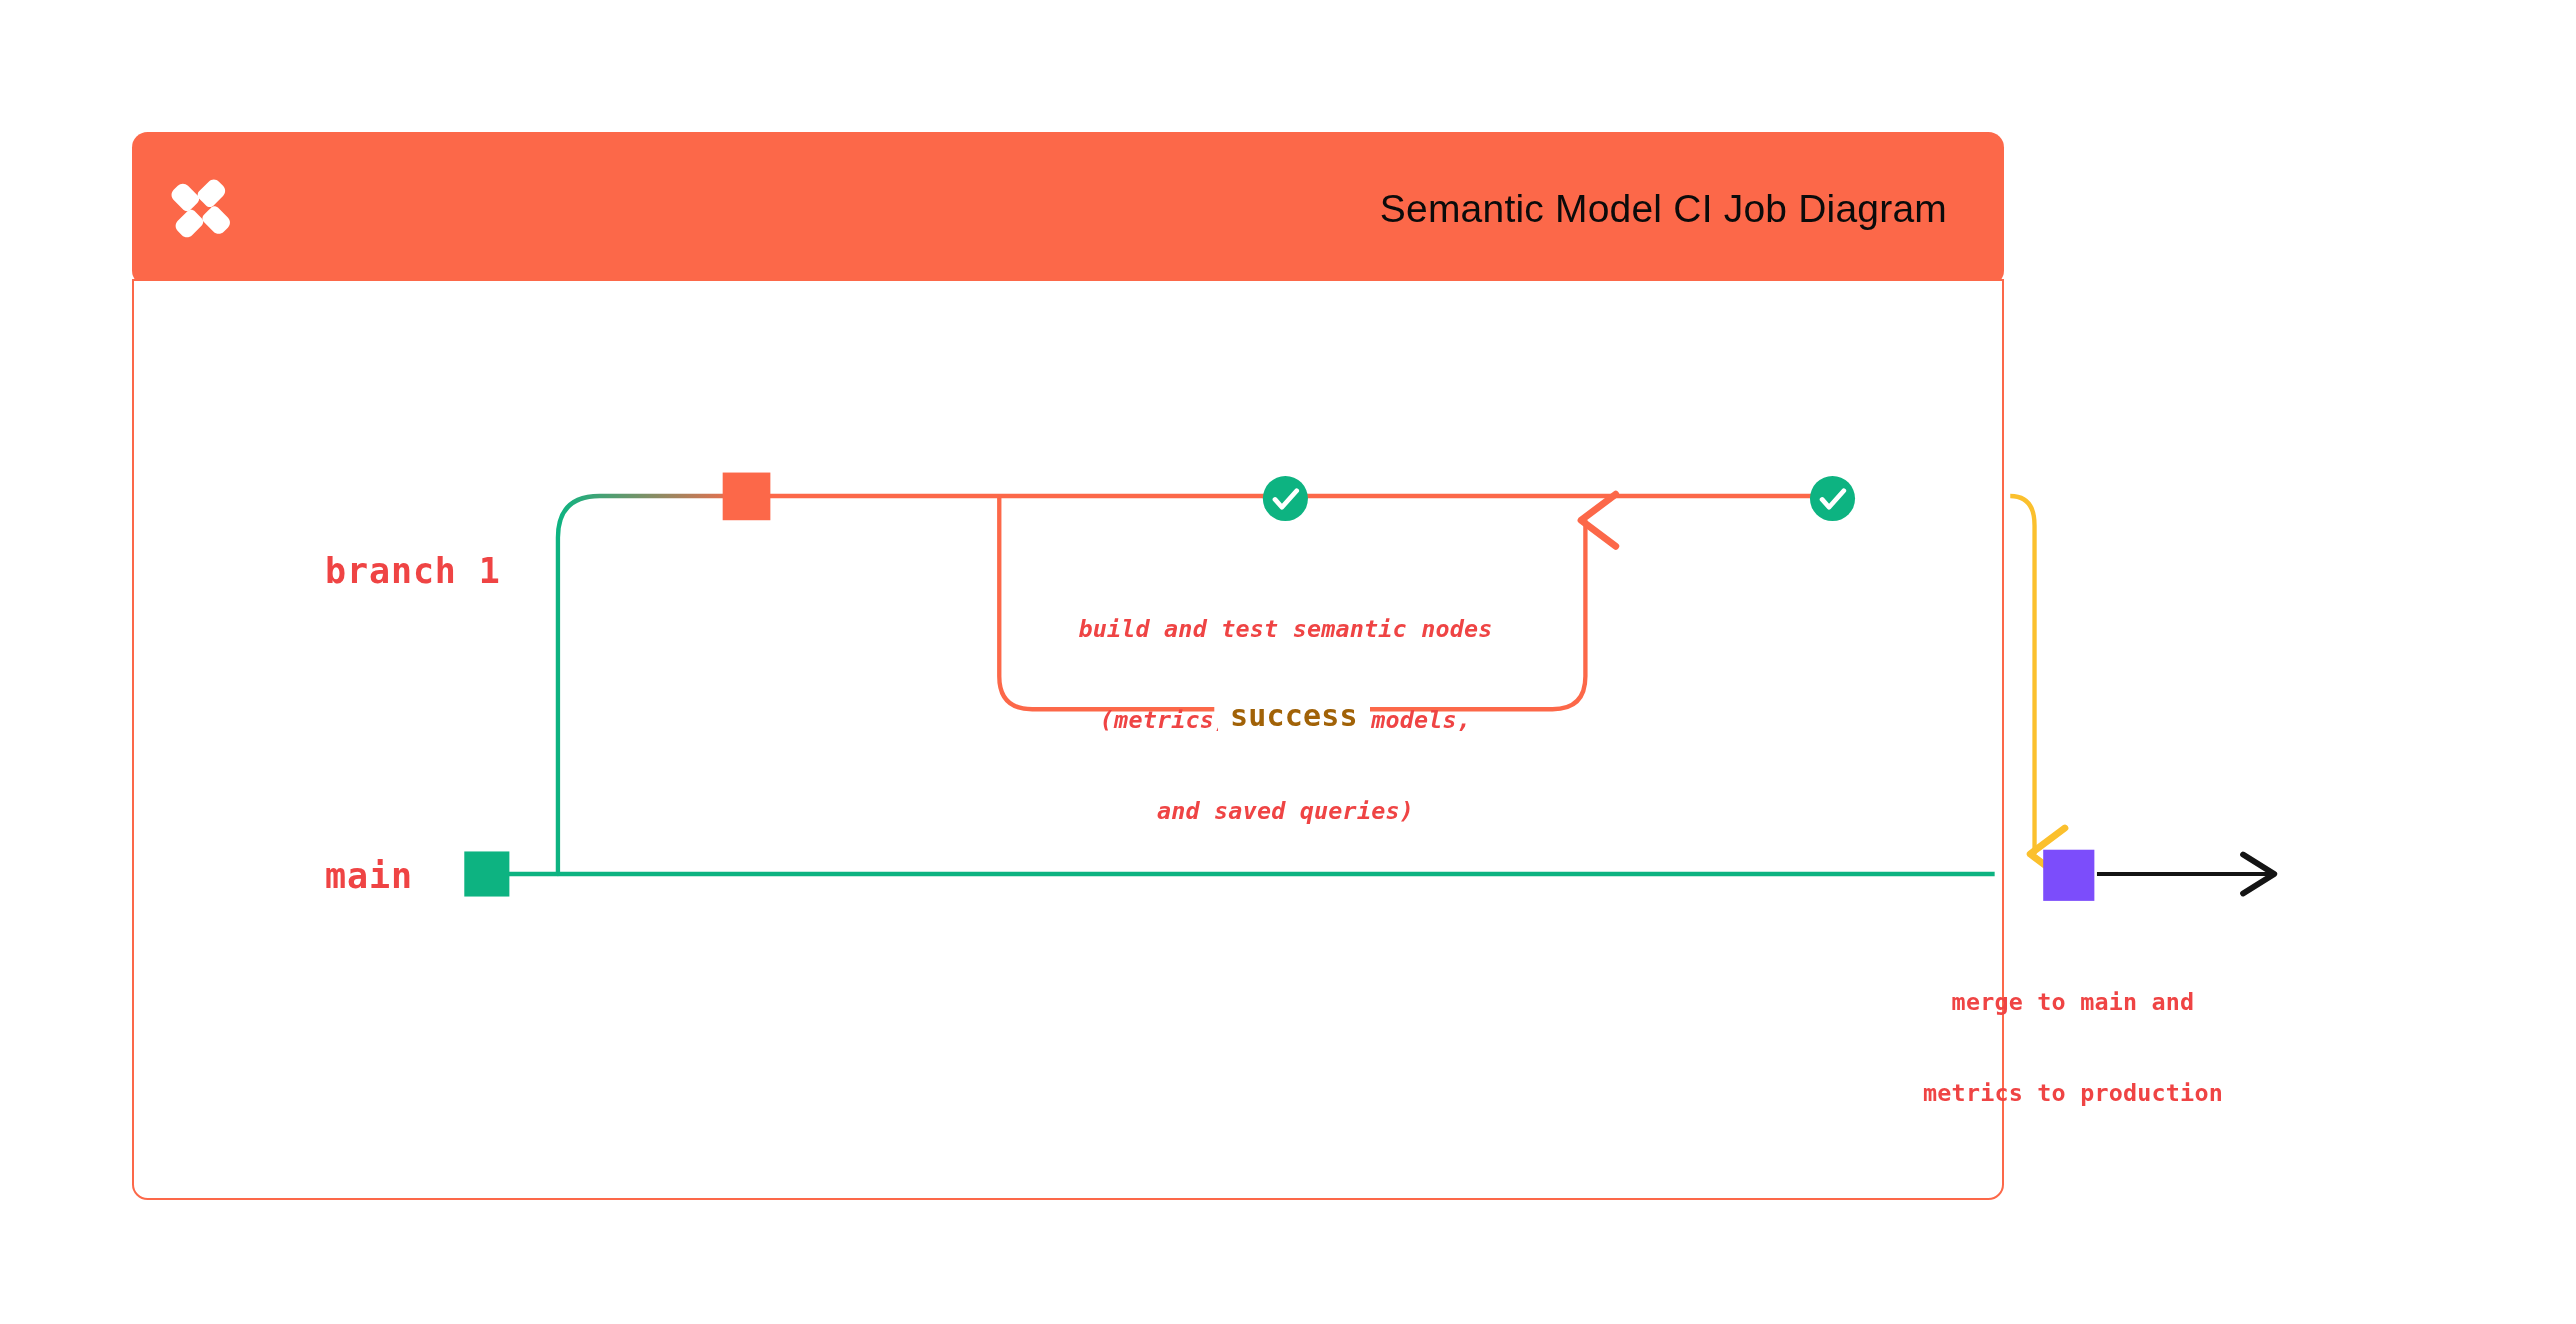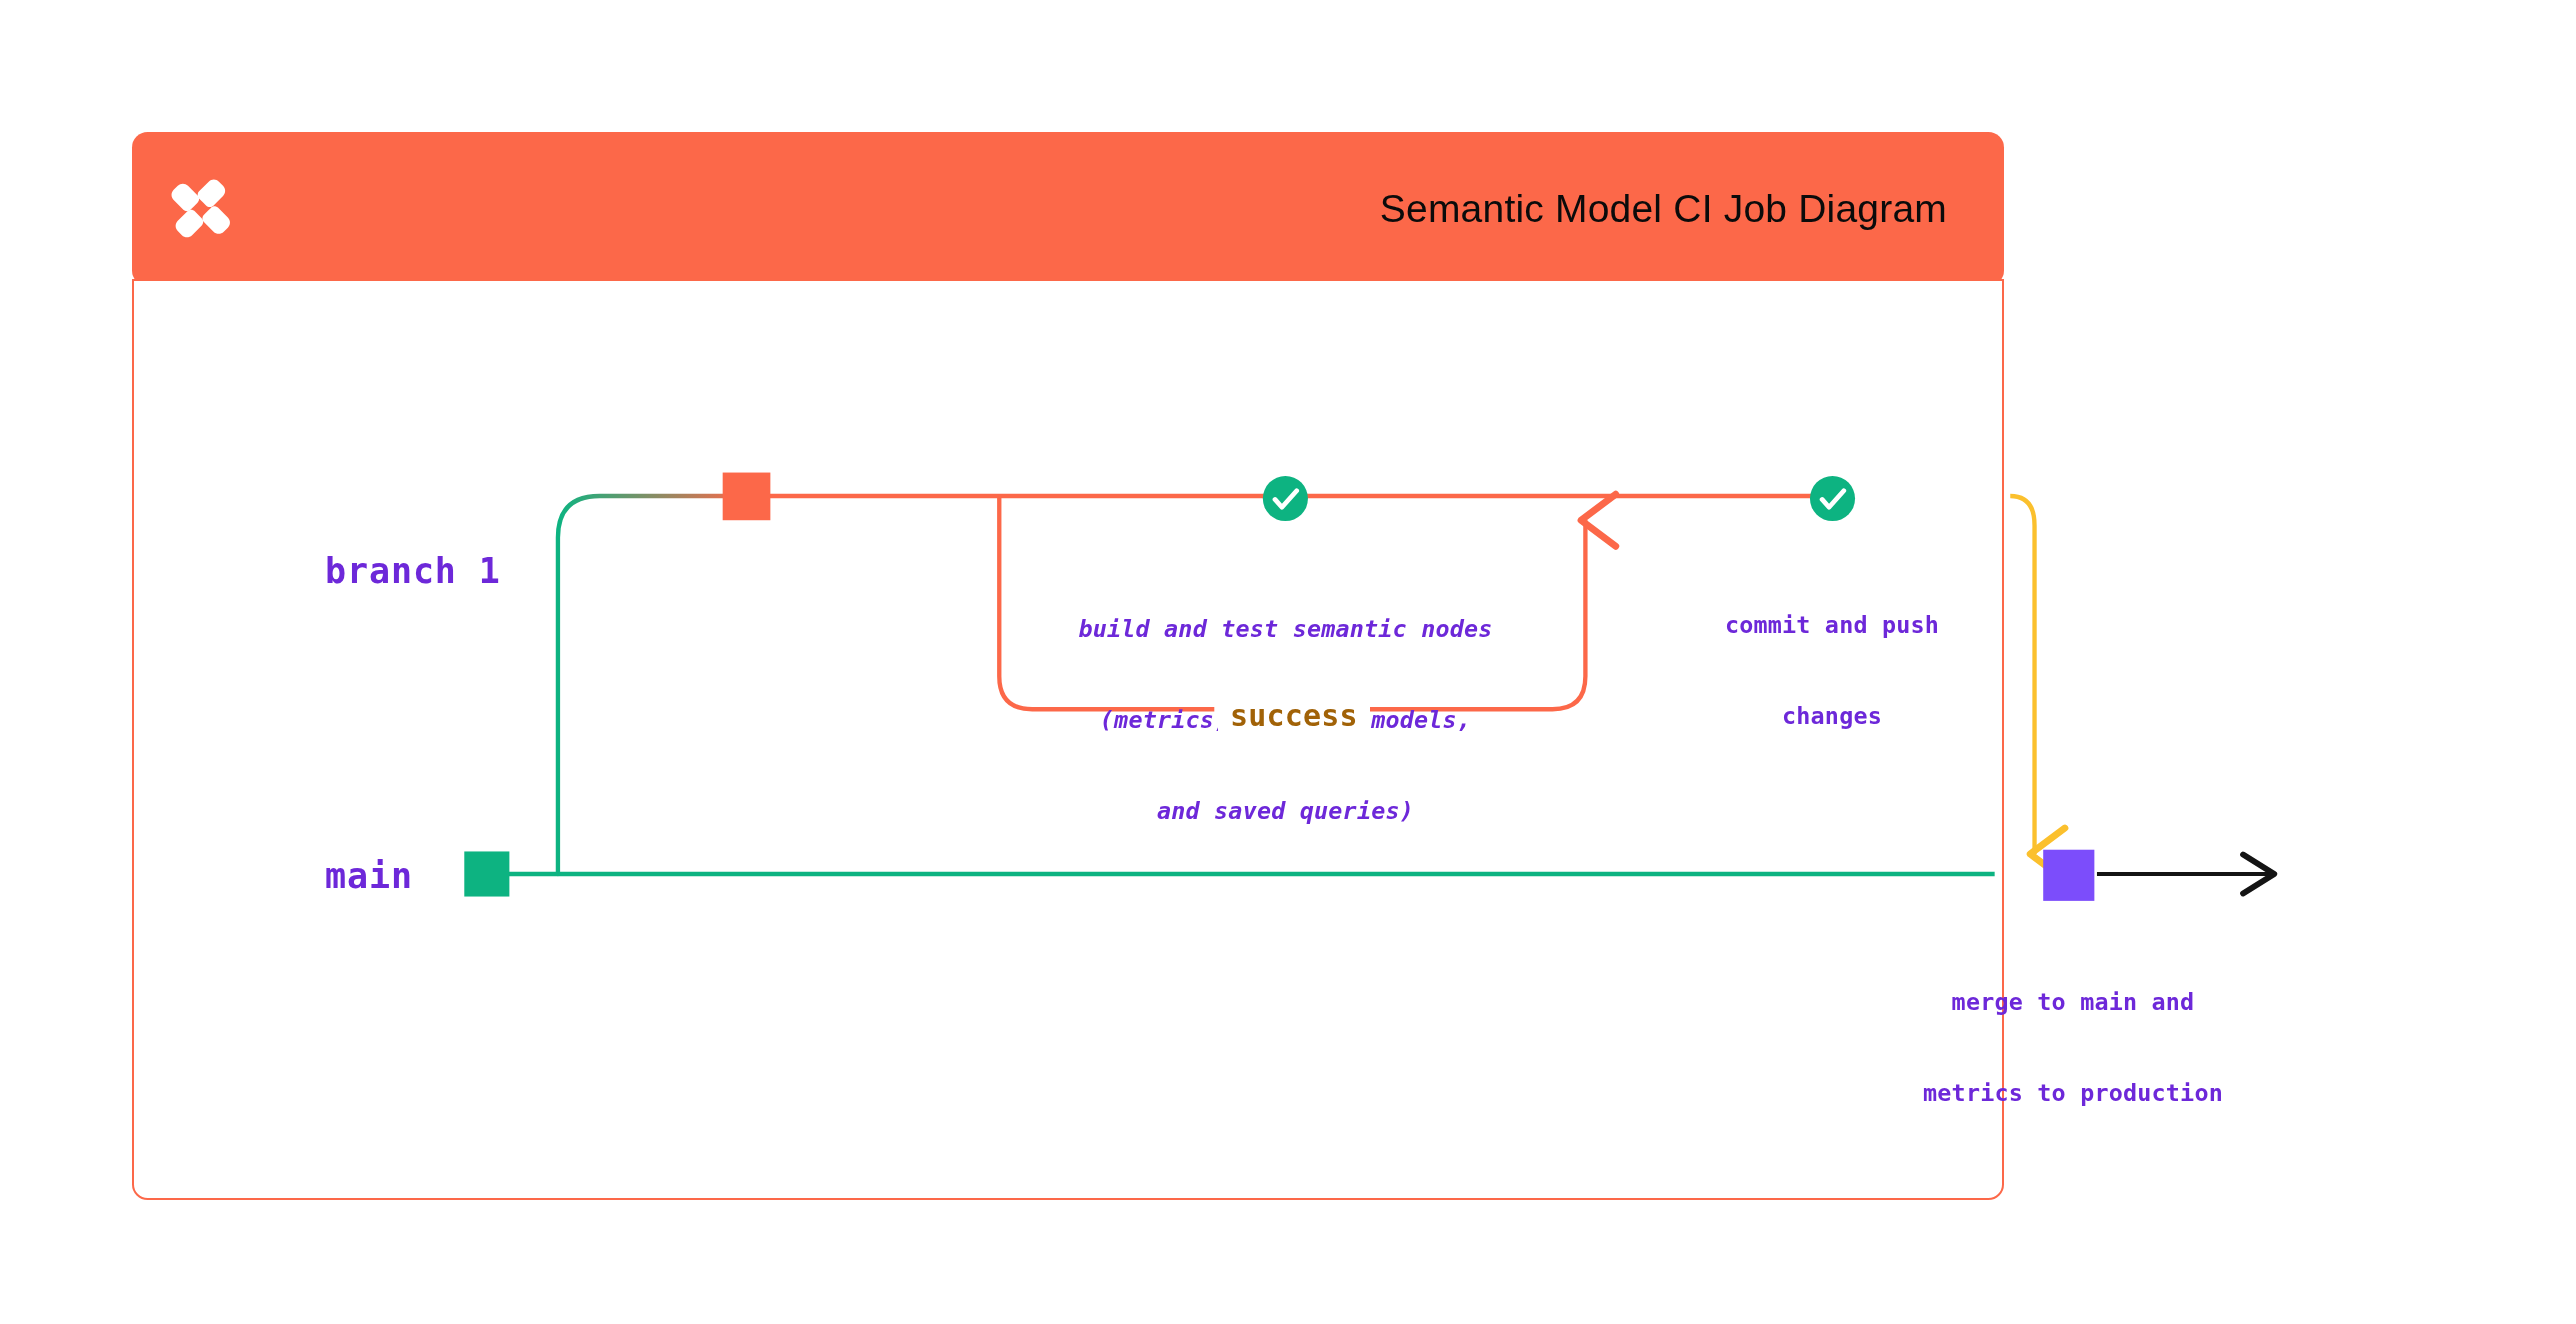--- a/index.html
+++ b/index.html
@@ -88,7 +88,7 @@
   .mono {
     position: absolute;
     font-family: "DejaVu Sans Mono", "Liberation Mono", monospace;
-    color: #6d28d9;
+    color: #ef4444;
     font-weight: bold;
     white-space: pre;
     line-height: 1.30;

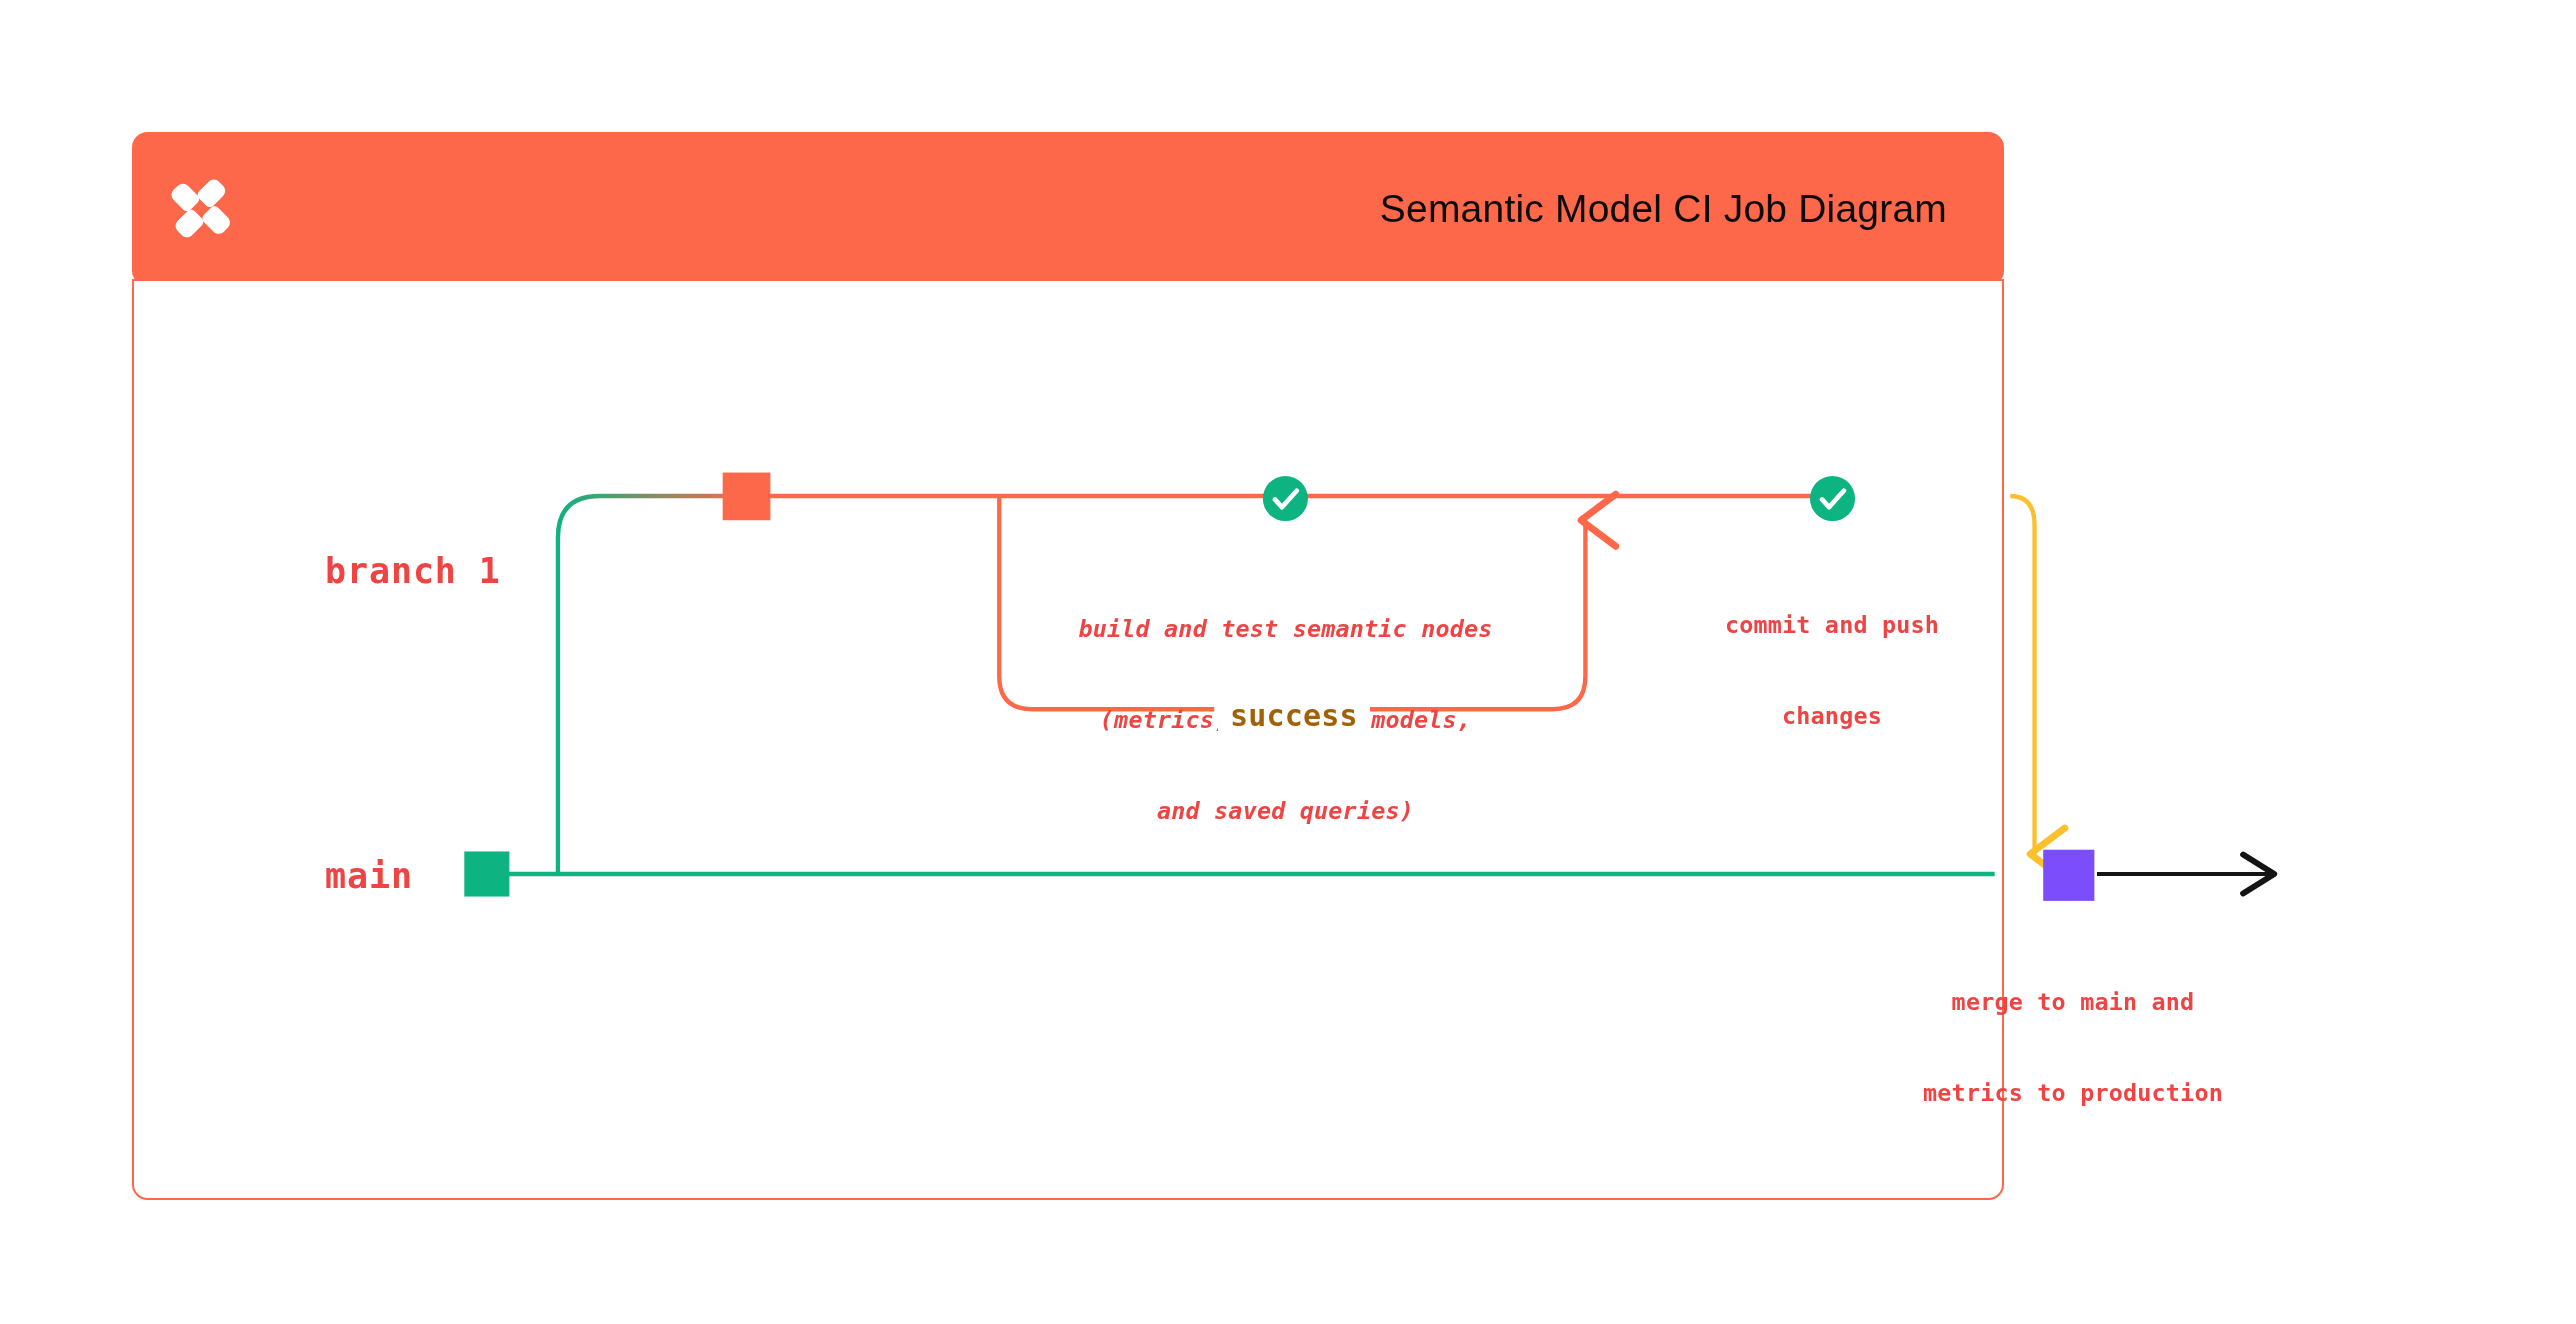--- a/index.html
+++ b/index.html
@@ -224,10 +224,6 @@
     <div>and saved queries)</div>
   </div>
 
-  <div class="mono node-label" style="left:1652px; top:549px; width:360px;">
-    <div>commit and push</div>
-    <div>changes</div>
-  </div>
 
   <div class="mono node-label" style="left:1891px; top:926px; width:364px;">
     <div>merge to main and</div>

